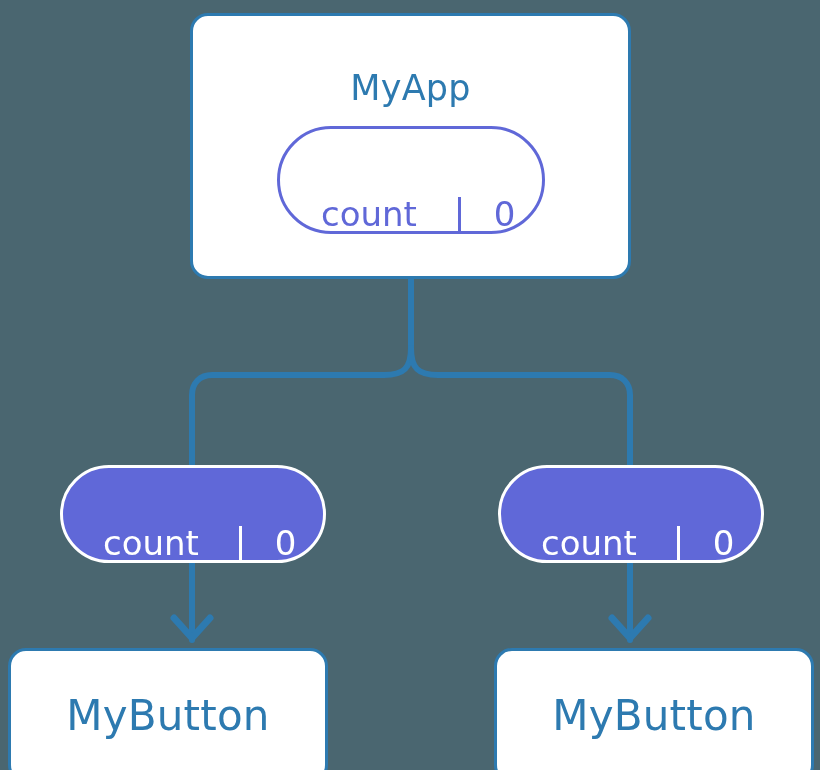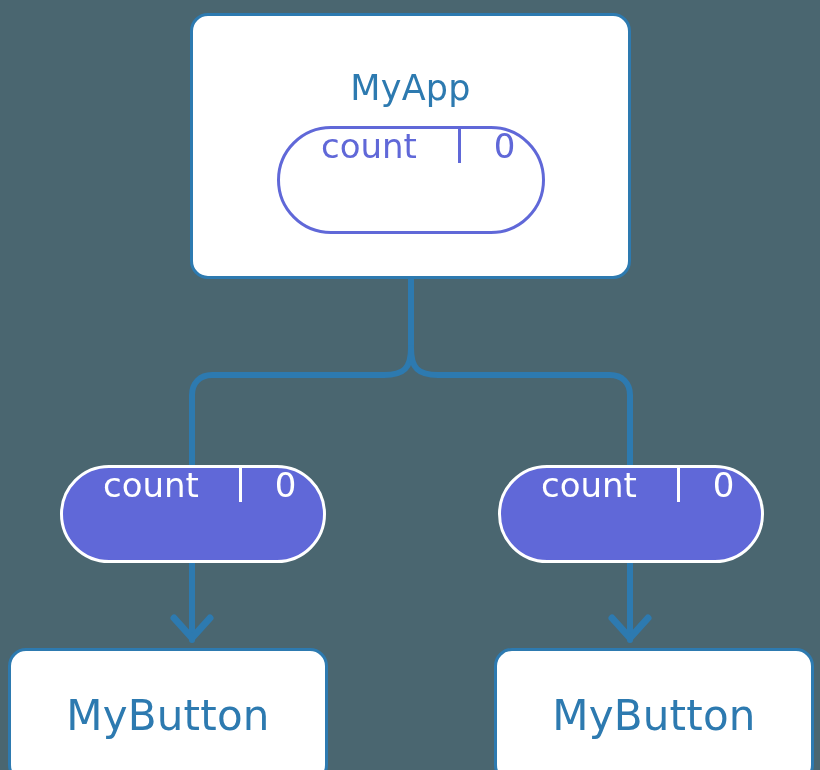--- a/index.html
+++ b/index.html
@@ -81,7 +81,7 @@
     position: absolute;
     box-sizing: border-box;
     display: flex;
-    align-items: flex-start;
+    align-items: flex-end;
     border-radius: 999px;
     z-index: 3;
   }

